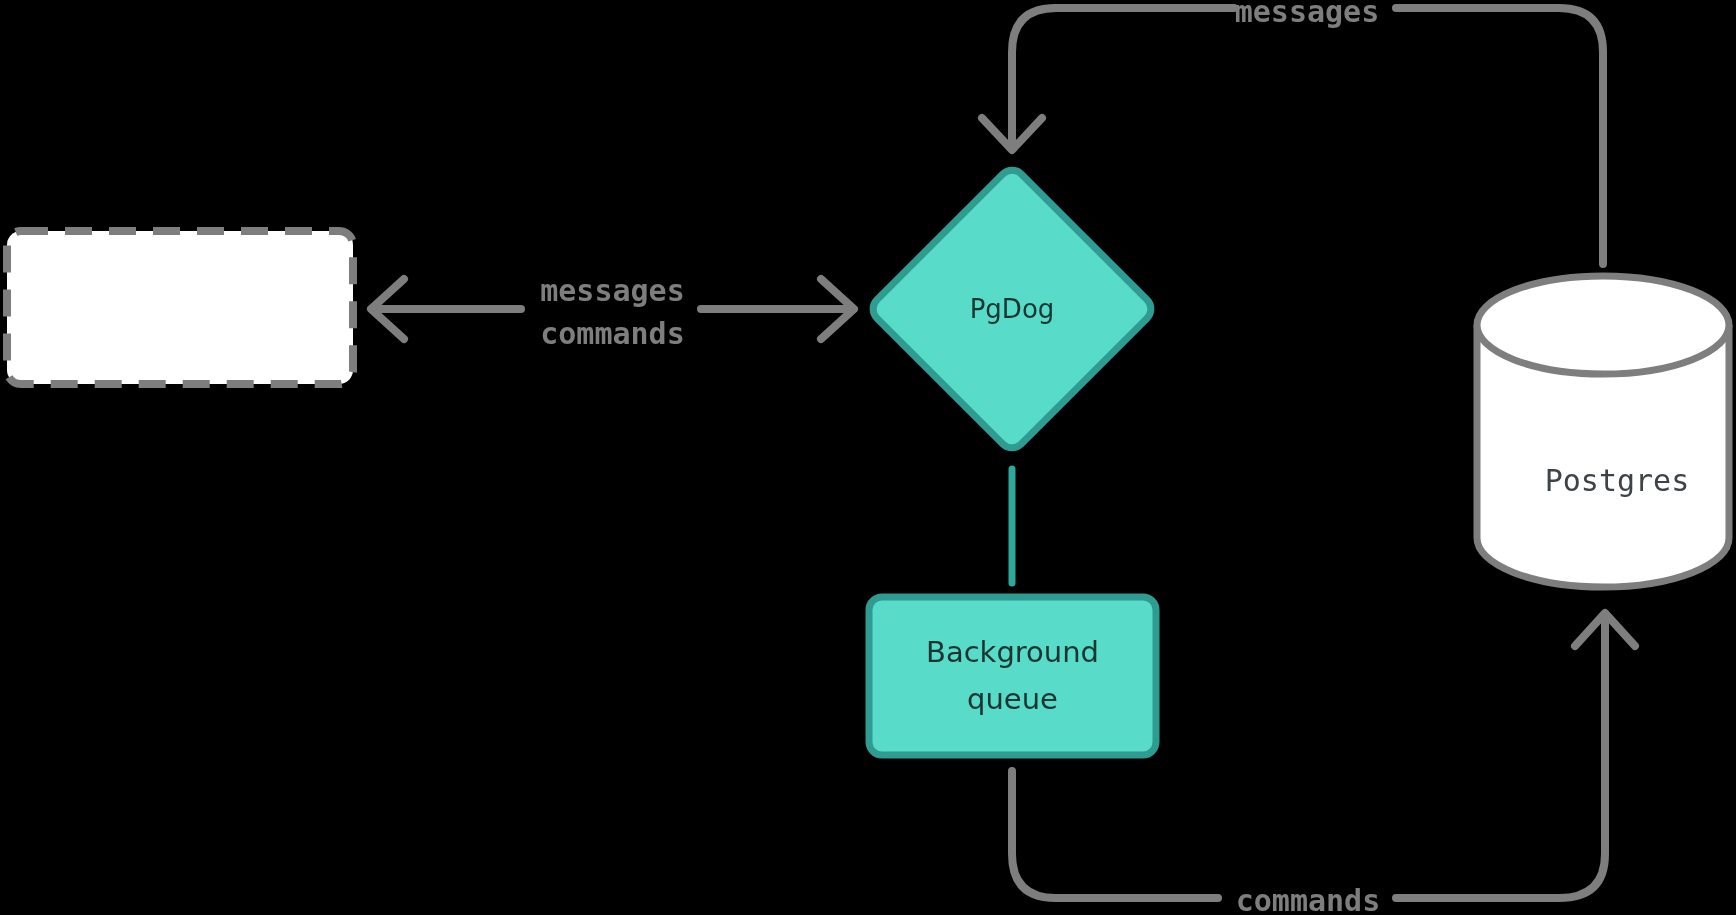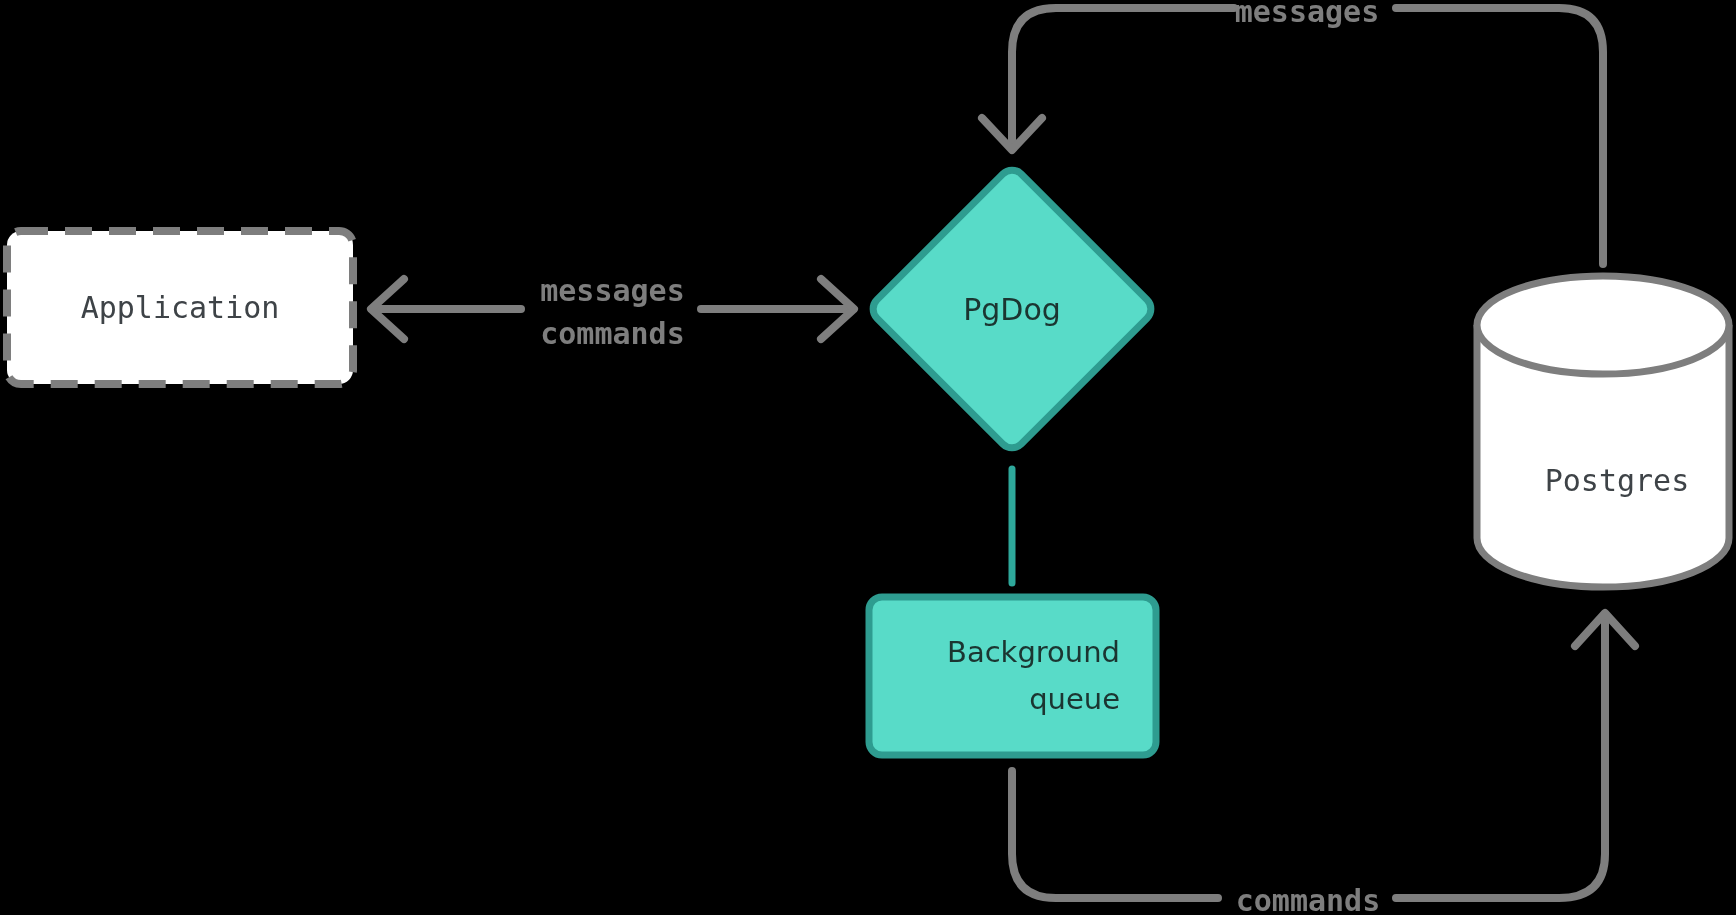--- a/index.html
+++ b/index.html
@@ -112,7 +112,6 @@
     </g>
   </svg>
 
-  <div id="application-label" class="lbl mono node-label-dark">Application</div>
 
   <div id="mid-label-messages" class="lbl mono edge-label">messages</div>
 

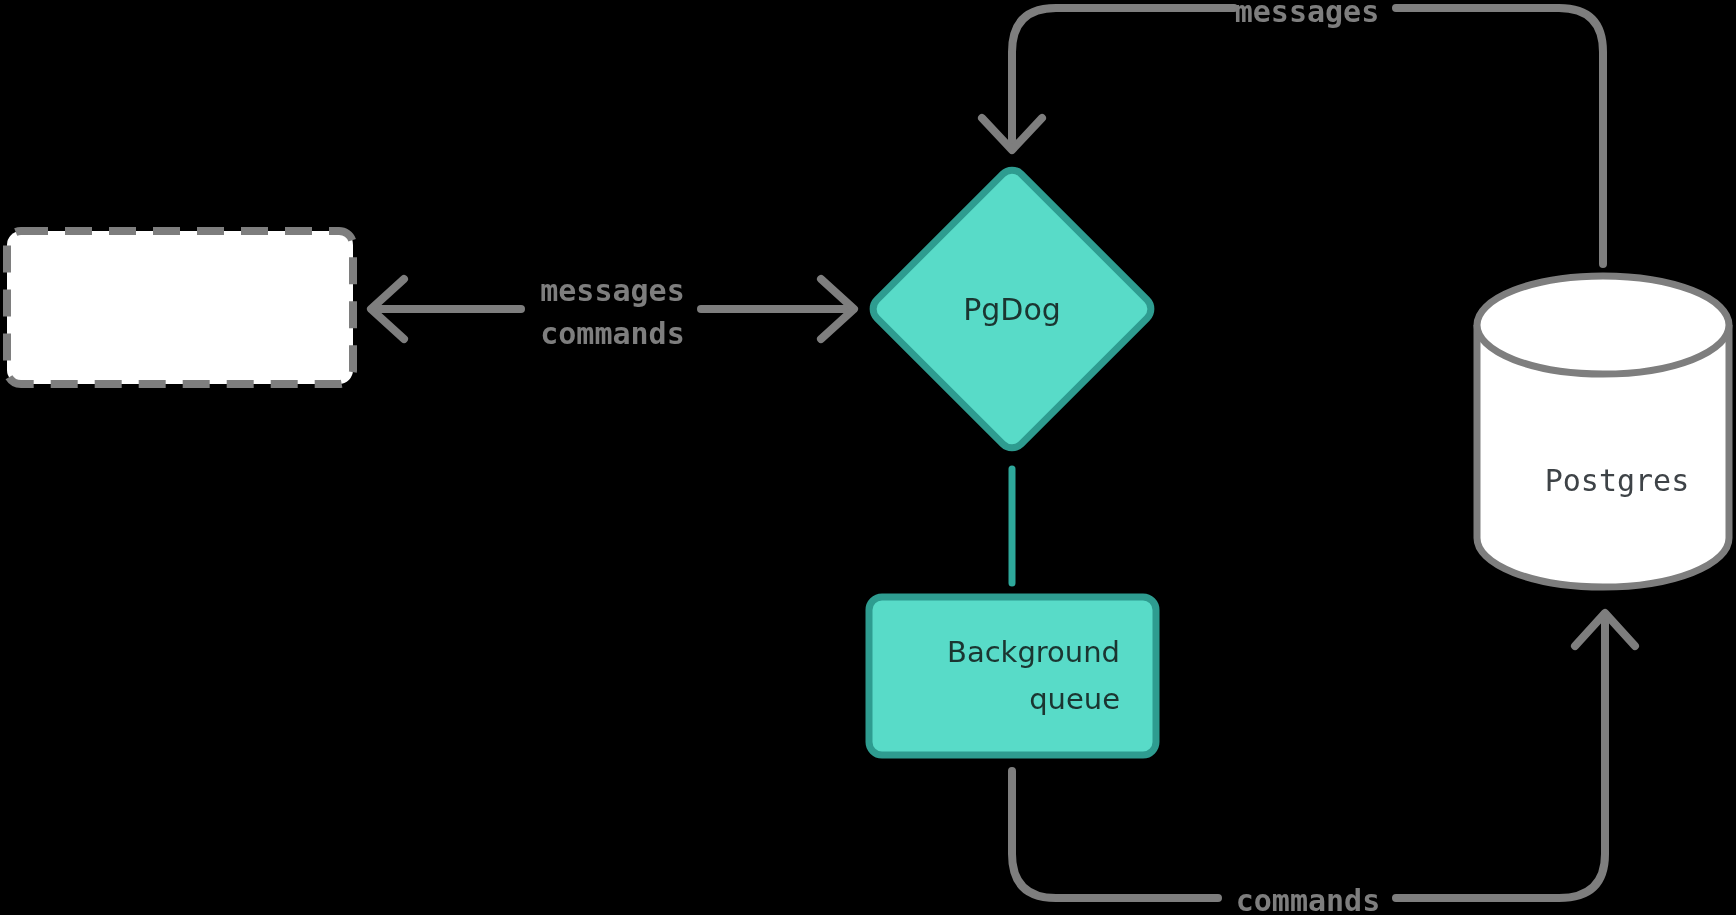--- a/index.html
+++ b/index.html
@@ -47,7 +47,7 @@
     color: #3E4347;
   }
   .node-label-teal {
-    font-size: 30px;
+    font-size: 26px;
     font-weight: 500;
     color: #1B3531;
   }

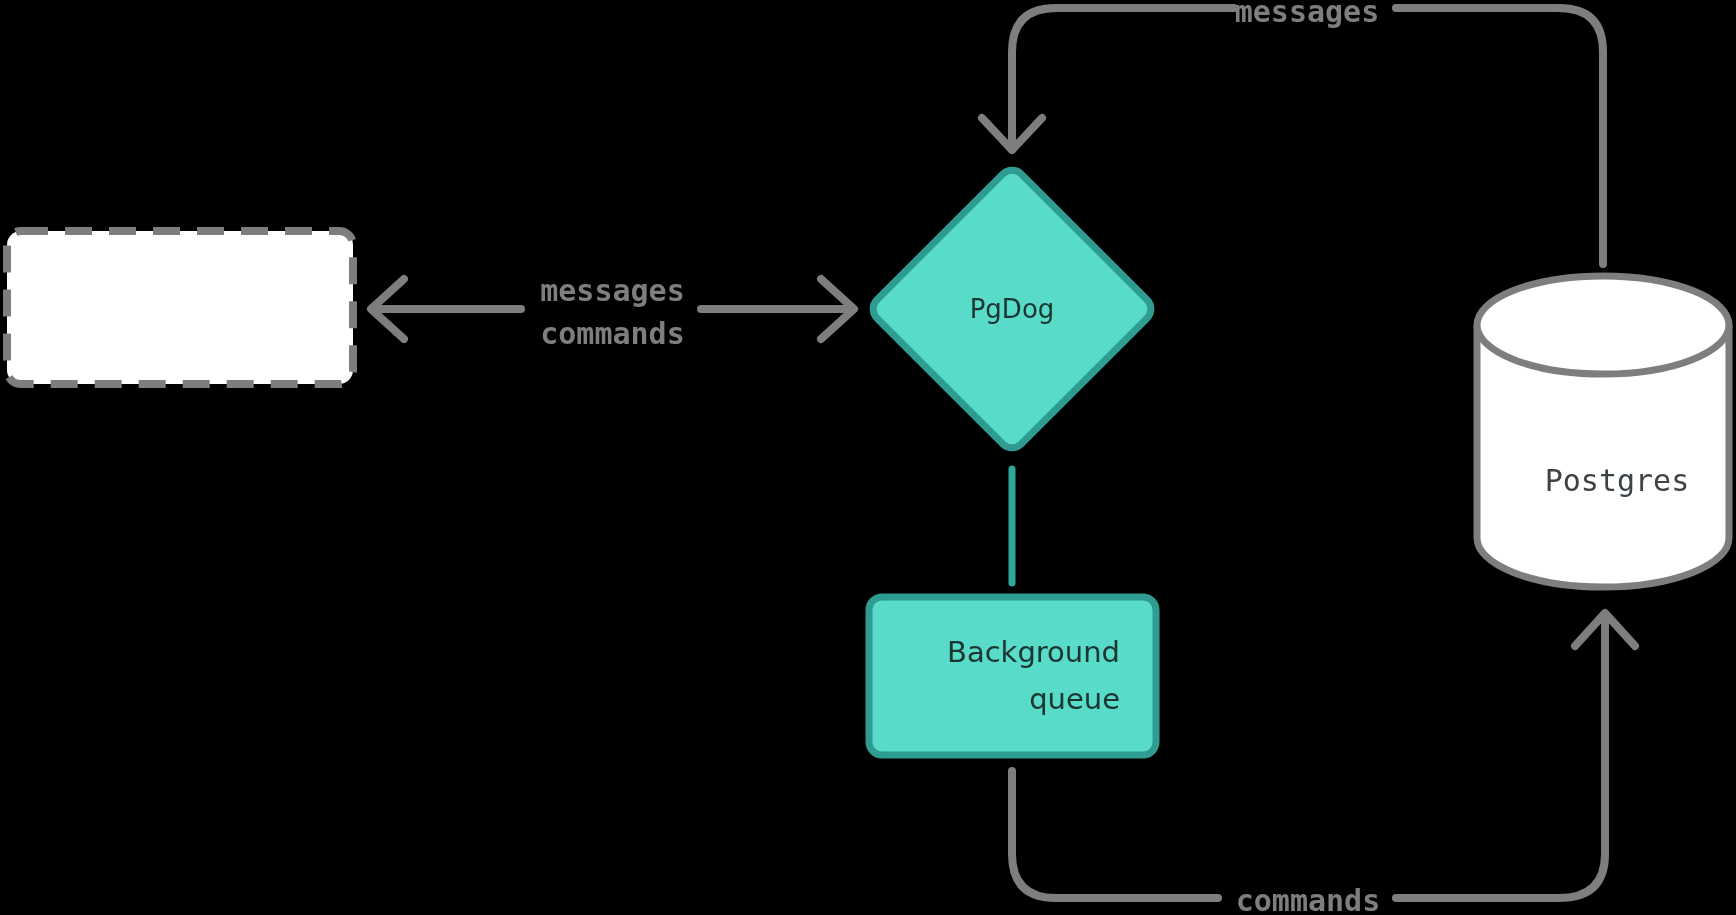--- a/index.html
+++ b/index.html
@@ -64,7 +64,6 @@
     white-space: normal;
     max-width: 215px;
     line-height: 1.62;
-    text-align: right;
   }
   
   #postgres-label { left: 1473px; top: 450px; width: 288px; height: 60px; }

